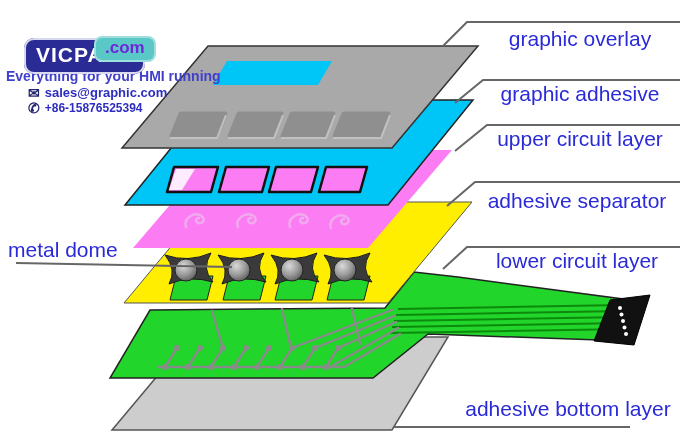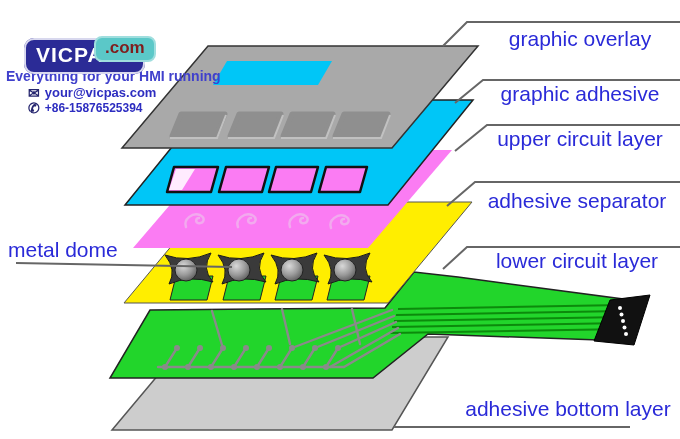--- a/index.html
+++ b/index.html
@@ -14,7 +14,7 @@
              border-radius:10px;padding:5px 26px 7px 12px;font-size:21px;font-weight:bold;
              letter-spacing:1px;box-shadow:0 0 0 2px #d8d8ee inset;margin-top:24px;}
   .logo-reg{position:absolute;right:6px;top:2px;font-size:9px;color:#ffffff;font-weight:bold;}
-  .logo-com{position:absolute;left:70px;top:24px;background:#5bc8c8;color:#7f1d1d;
+  .logo-com{position:absolute;left:70px;top:24px;background:#5bc8c8;color:#6d28d9;
             border:2px solid #9fdede;border-radius:8px;padding:0px 9px 2px 9px;
             font-size:17px;font-weight:bold;}
   .tagline{color:#4040cc;font-weight:bold;font-size:14px;margin-top:8px;white-space:nowrap;}

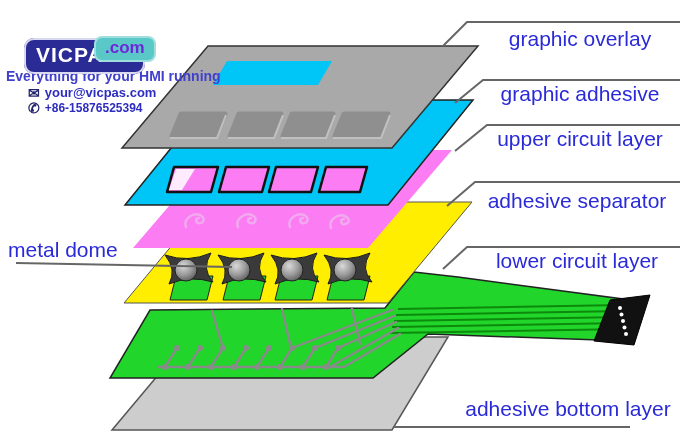--- a/index.html
+++ b/index.html
@@ -201,7 +201,7 @@
   <div class="tagline">Everything for your HMI running</div>
   <div class="contact-row">
     <span class="ico">✉</span>
-    <span class="email-text">your@vicpas.com</span>
+    <span class="email-text">sales@graphic.com</span>
   </div>
   <div class="contact-row">
     <span class="ico">✆</span>

